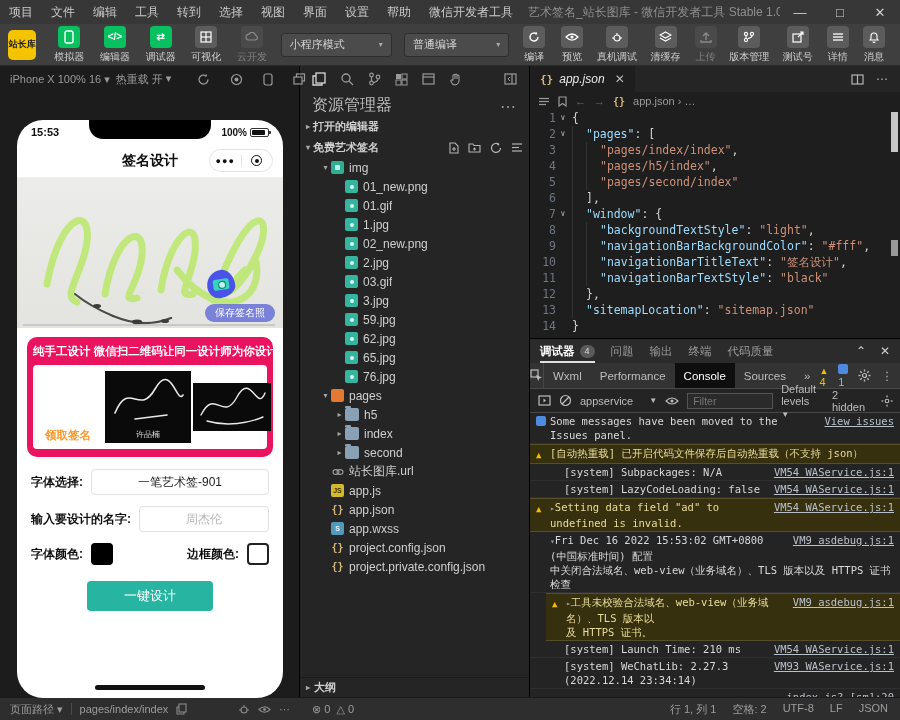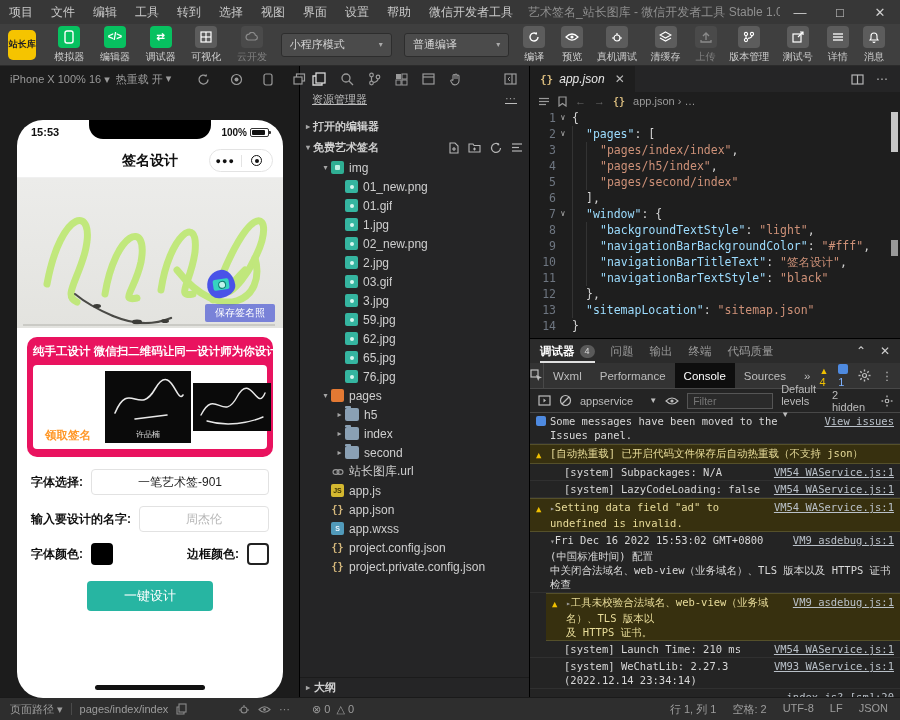--- a/index.html
+++ b/index.html
@@ -82,7 +82,7 @@
   .explorer{width:230px;background:#252526;border-right:1px solid #000;display:flex;flex-direction:column;font-size:12px;flex:0 0 auto;min-height:0;}
   .act-row{height:26px;display:flex;align-items:center;gap:14px;padding:0 12px;color:#9a9a9a;}
   .act-row .grow{flex:1;}
-  .exp-head{height:24px;display:flex;align-items:flex-start;padding:0 12px;color:#bdbdbd;font-size:11px;text-decoration:underline;}
+  .exp-head{height:24px;display:flex;align-items:flex-end;padding:0 12px;color:#bdbdbd;font-size:16px;}
   .exp-head .dots{margin-left:auto;letter-spacing:1px;color:#9a9a9a;}
   .sec{height:21px;display:flex;align-items:center;padding:0 6px;color:#cfcfcf;font-weight:bold;font-size:11px;gap:3px;}
   .sec .acts{margin-left:auto;display:flex;gap:9px;align-items:center;color:#b5b5b5;font-weight:normal;}

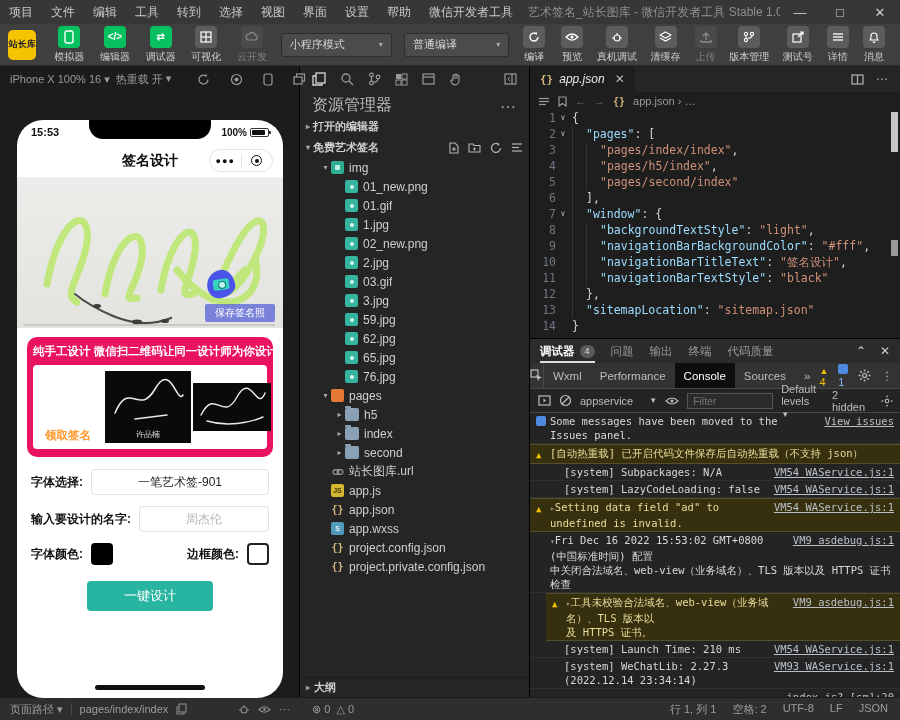--- a/index.html
+++ b/index.html
@@ -57,7 +57,7 @@
   .cam-blob{position:absolute;right:48px;top:92px;width:28px;height:28px;background:#4953e8;border-radius:54% 46% 60% 40%/55% 60% 40% 45%;transform:rotate(-8deg);display:flex;align-items:center;justify-content:center;}
   .cam-body{width:16px;height:11px;background:#35d3c0;border-radius:2px;position:relative;}
   .cam-body:after{content:"";position:absolute;left:5px;top:2.5px;width:6px;height:6px;border:1.5px solid #0c7d71;border-radius:50%;background:#bff3ec;}
-  .save-pill{position:absolute;right:8px;top:126px;background:rgba(86,98,214,.75);color:#fff;font-size:10px;padding:2px 10px;border-radius:2px;}
+  .save-pill{position:absolute;right:8px;top:126px;background:rgba(86,98,214,.75);color:#fff;font-size:10px;padding:2px 10px;border-radius:9px;}
   .banner{margin:9px 10px 0;background:#e9135f;border-radius:10px;padding:5px 6px 8px;}
   .banner .bt{color:#fff;font-weight:bold;font-size:11.5px;text-align:center;white-space:nowrap;margin:2px 0 6px;}
   .banner .inner{background:#fff;border-radius:4px;height:84px;position:relative;}

